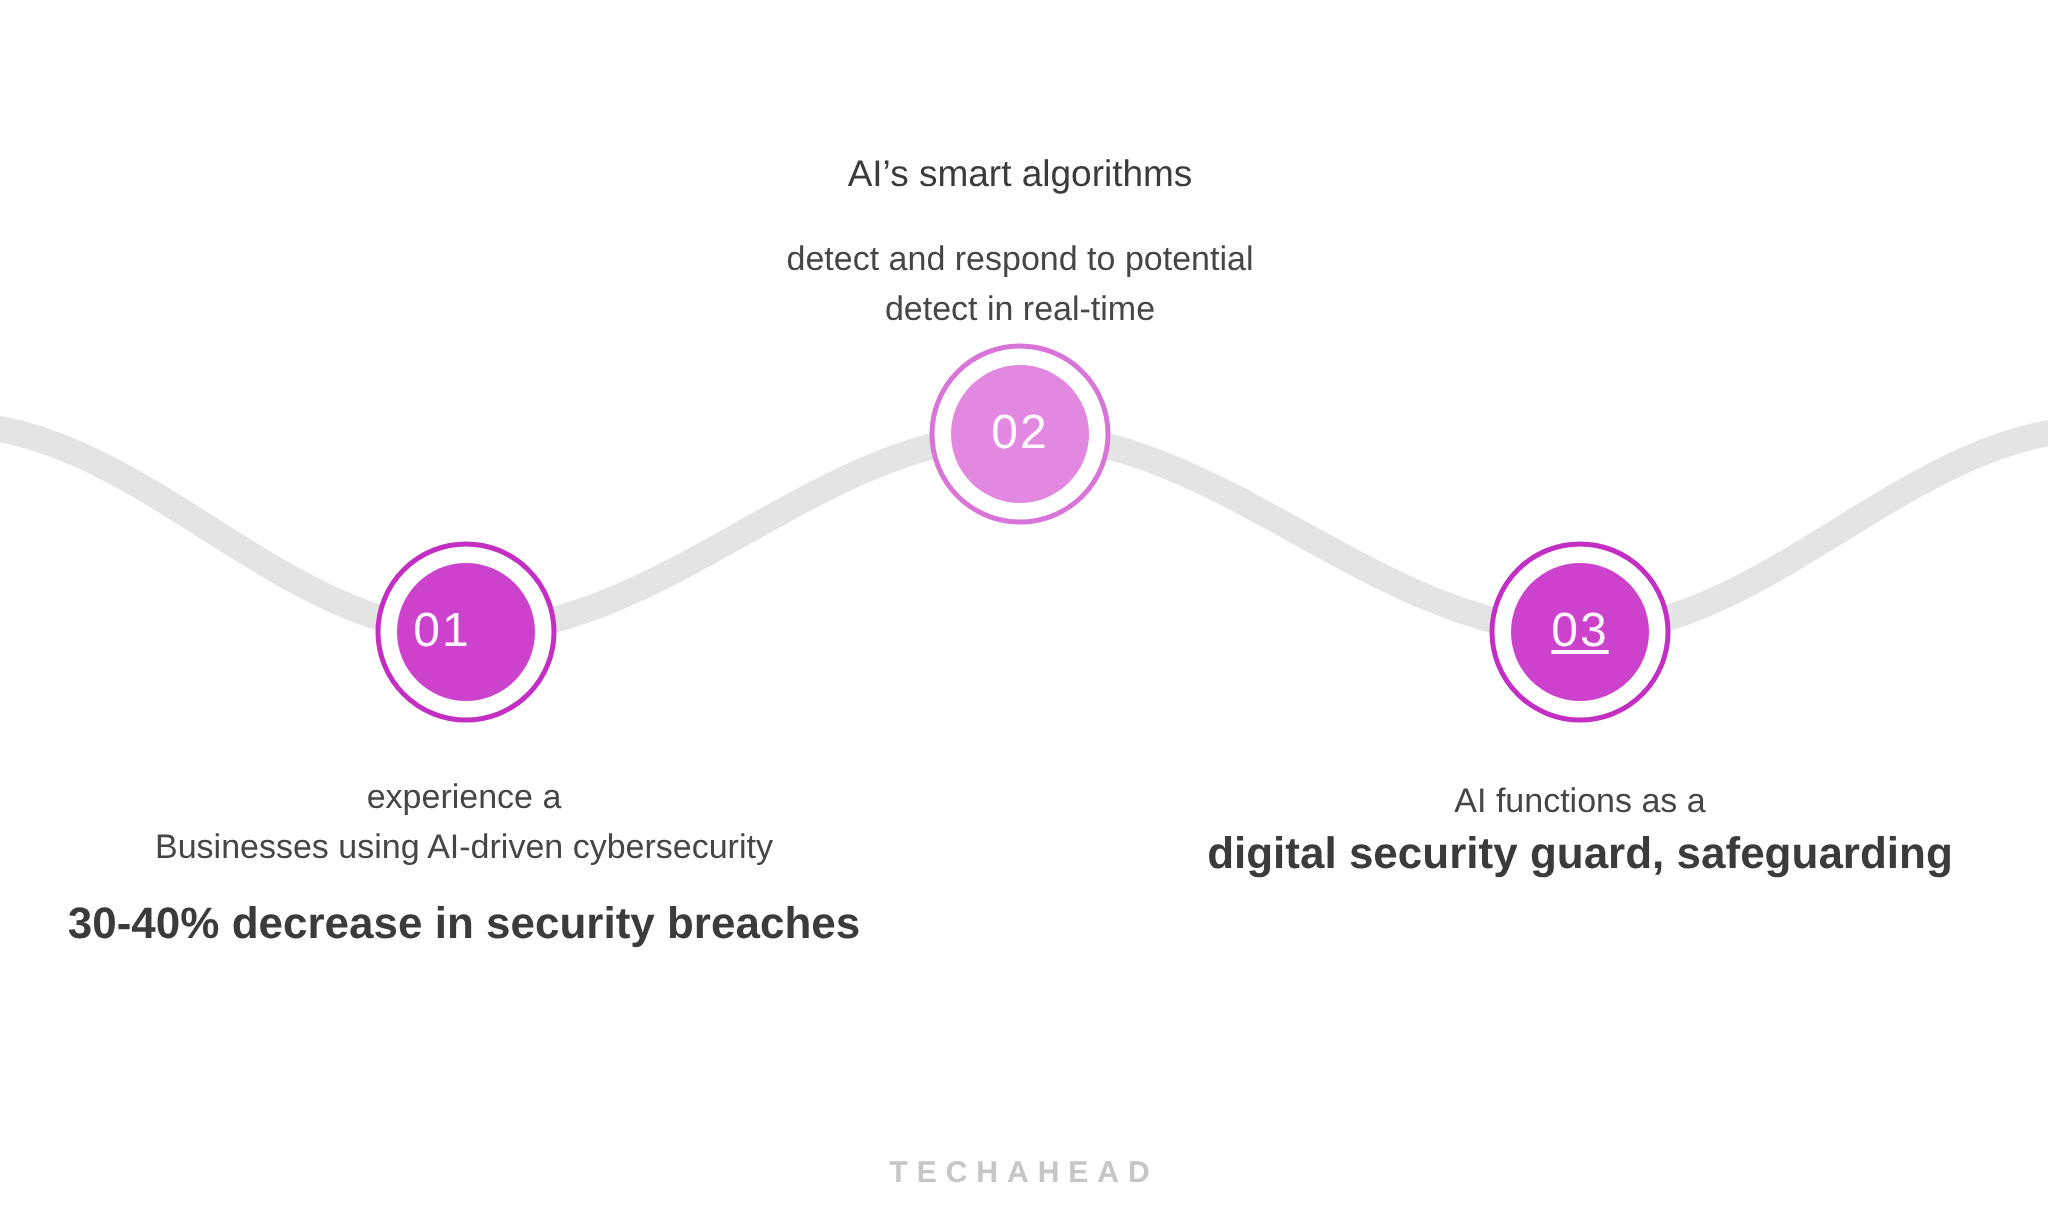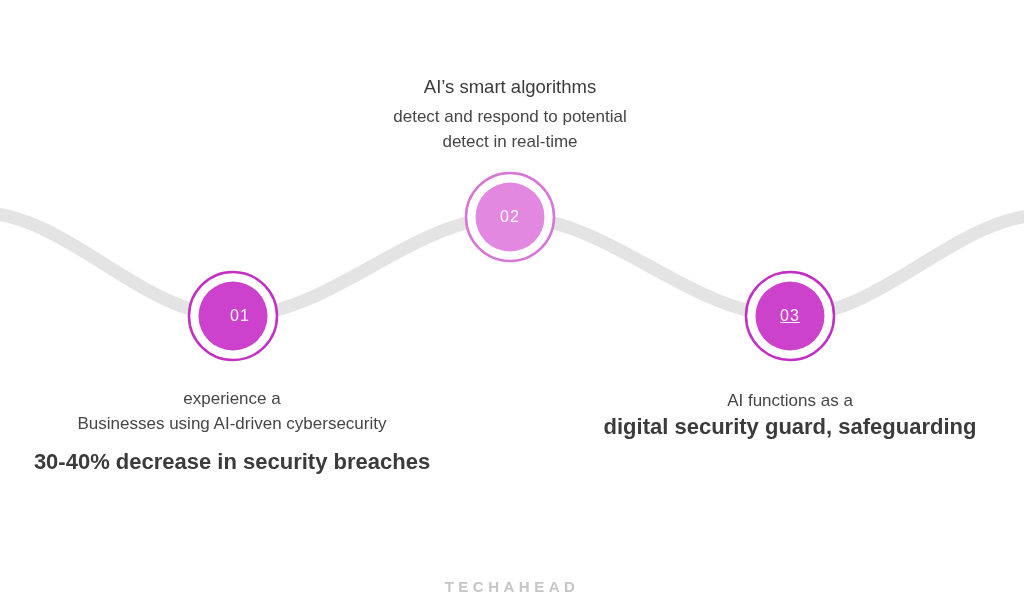--- a/index.html
+++ b/index.html
@@ -18,7 +18,7 @@
   .t-title{font-size:18.5px;font-weight:normal;color:#3b3b3b;line-height:26px;}
   .t-reg{font-size:17px;color:#464646;line-height:25px;}
   .t-bold{font-size:22px;font-weight:bold;color:#3b3b3b;line-height:27px;}
-  .gap-sm{margin-top:4px;}
+  .gap-sm{margin-top:17px;}
   .gap-md{margin-top:12px;}
   .step2-block{left:285px;top:74px;width:450px;}
   .step1-block{left:20px;top:386px;width:424px;}

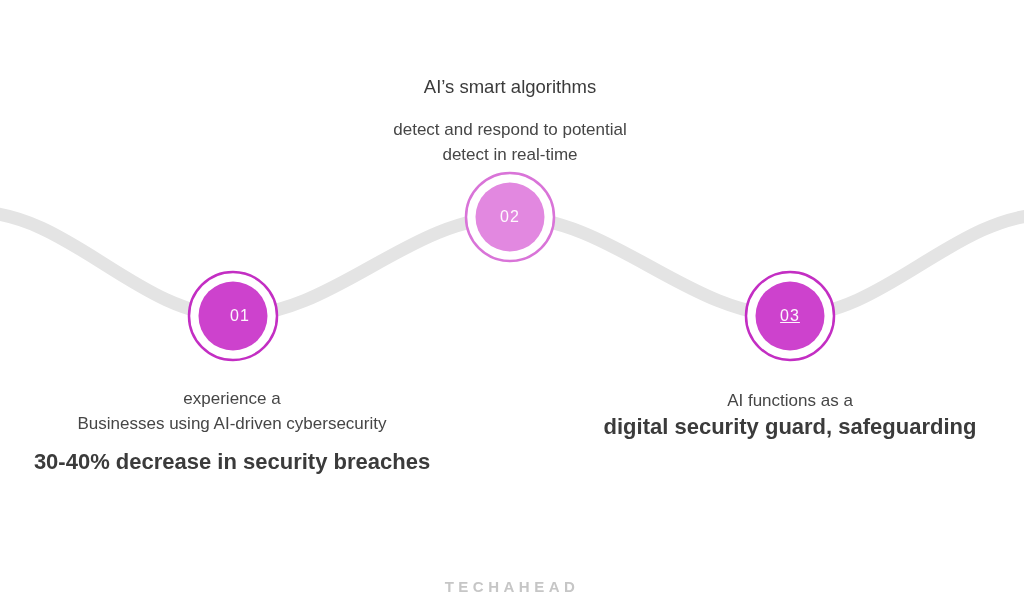--- a/index.html
+++ b/index.html
@@ -25,7 +25,7 @@
   .step3-block{left:578px;top:388px;width:424px;}
   .node-number{
     position:absolute;width:80px;height:26px;line-height:26px;
-    text-align:center;font-size:16px;letter-spacing:1px;
+    text-align:center;font-size:24px;letter-spacing:1px;
     color:rgba(255,255,255,0.95);
   }
   .num-1{left:200px;top:303px;}

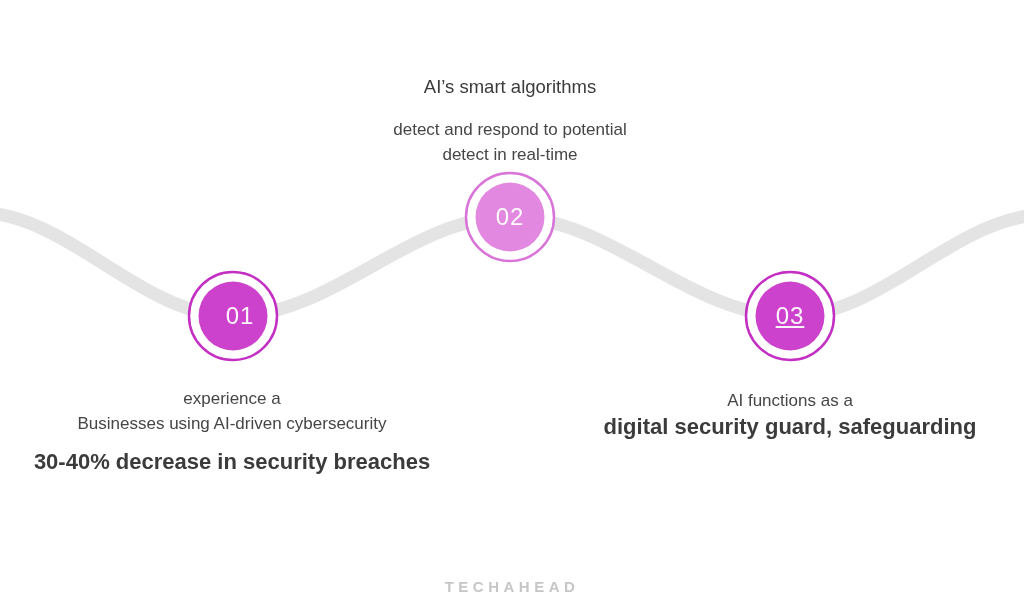--- a/index.html
+++ b/index.html
@@ -28,7 +28,7 @@
     text-align:center;font-size:24px;letter-spacing:1px;
     color:rgba(255,255,255,0.95);
   }
-  .num-1{left:200px;top:303px;}
+  .num-1{left:181px;top:303px;}
   .num-2{left:470px;top:204px;}
   .num-3{left:750px;top:303px;text-decoration:underline;}
   .footer-logo{

